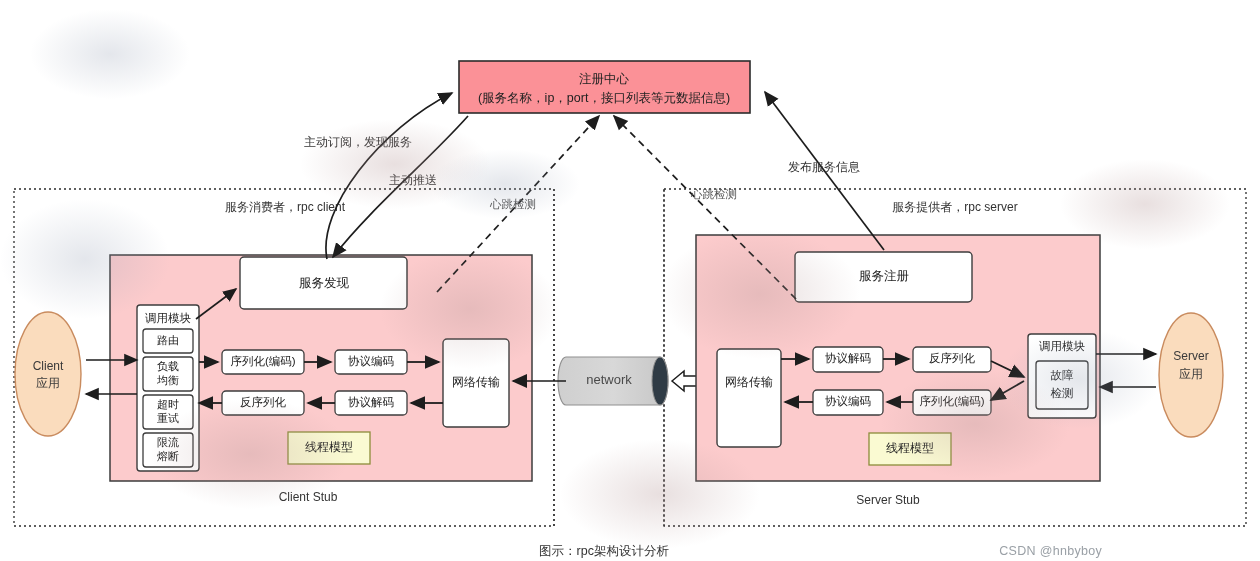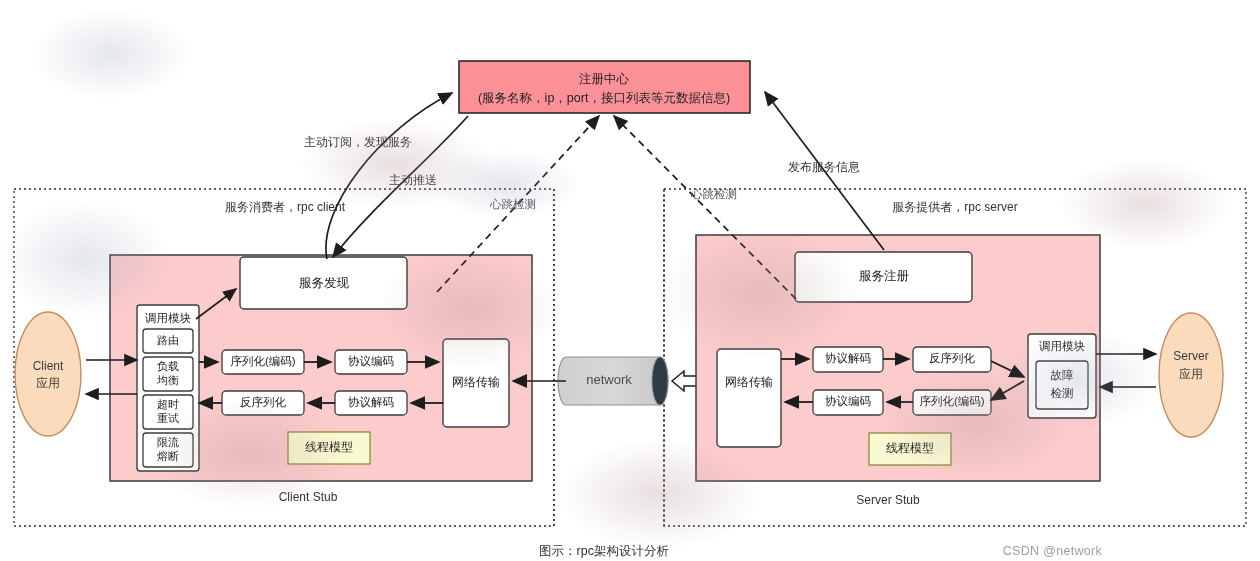--- a/index.html
+++ b/index.html
@@ -214,7 +214,7 @@
   <div class="watermark-blob cool" style="left:30px;top:0px;width:160px;height:90px;"></div>
   <div class="watermark-blob" style="left:1060px;top:150px;width:170px;height:90px;"></div>
 
-  <div class="wm" style="right:10px;bottom:12px;">CSDN @network</div>
+  <div class="wm" style="right:10px;bottom:12px;">CSDN @hnbyboy</div>
 </div>
 
 </body></html>

